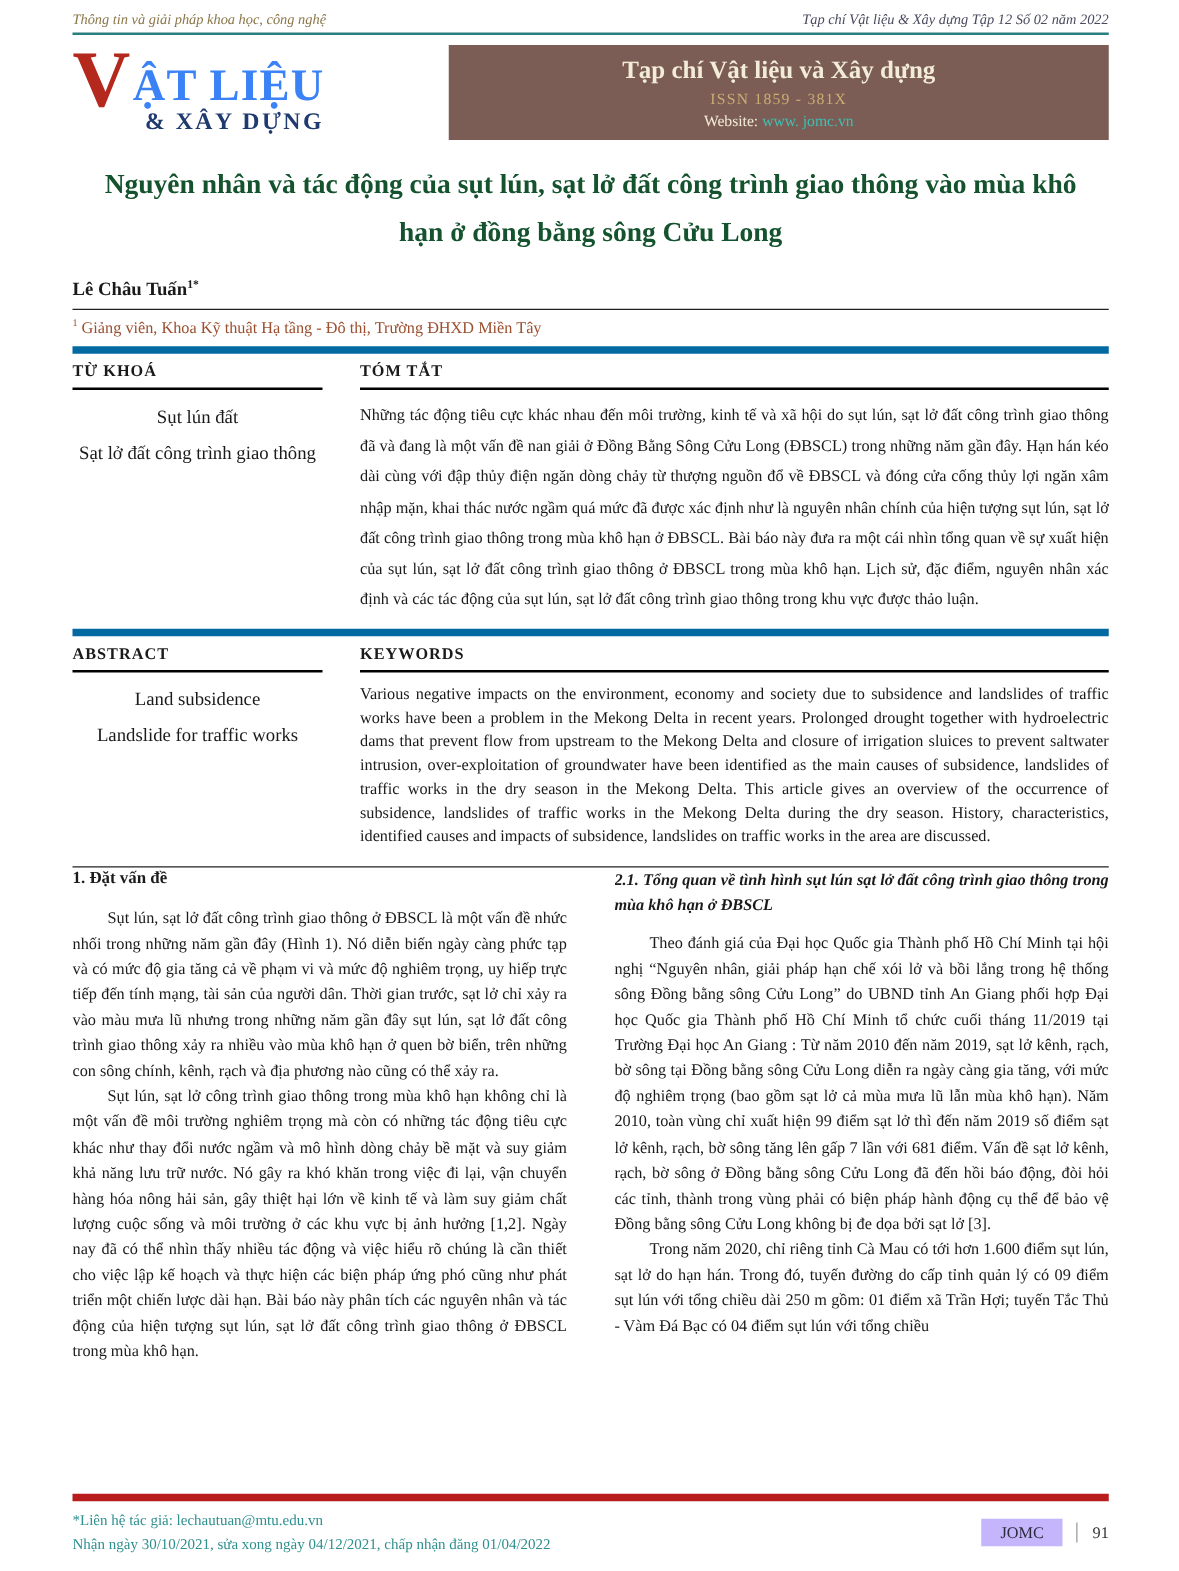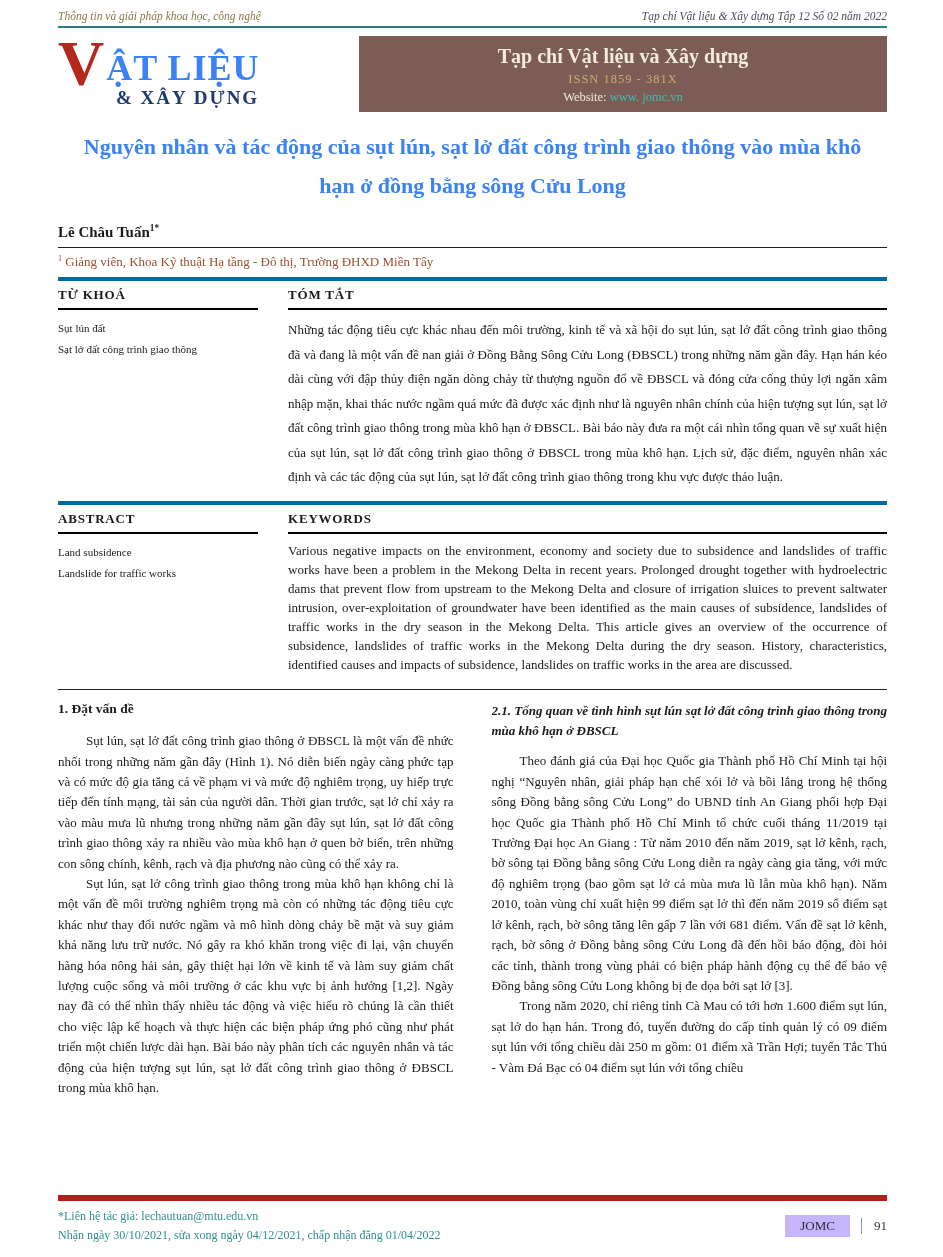--- a/index.html
+++ b/index.html
@@ -28,7 +28,7 @@
   .banner-site .url{color:#3fc0b4;}
 
   
-  h1.article-title{margin:16px 0 0;text-align:center;color:#3b82f6;font-size:22px;
+  h1.article-title{margin:16px 0 0;text-align:center;color:#14532d;font-size:22px;
        font-weight:bold;line-height:1.75;padding:0 18px;}
   .author-row{margin-top:18px;font-size:15px;font-weight:bold;}
   sup{font-size:0.62em;}

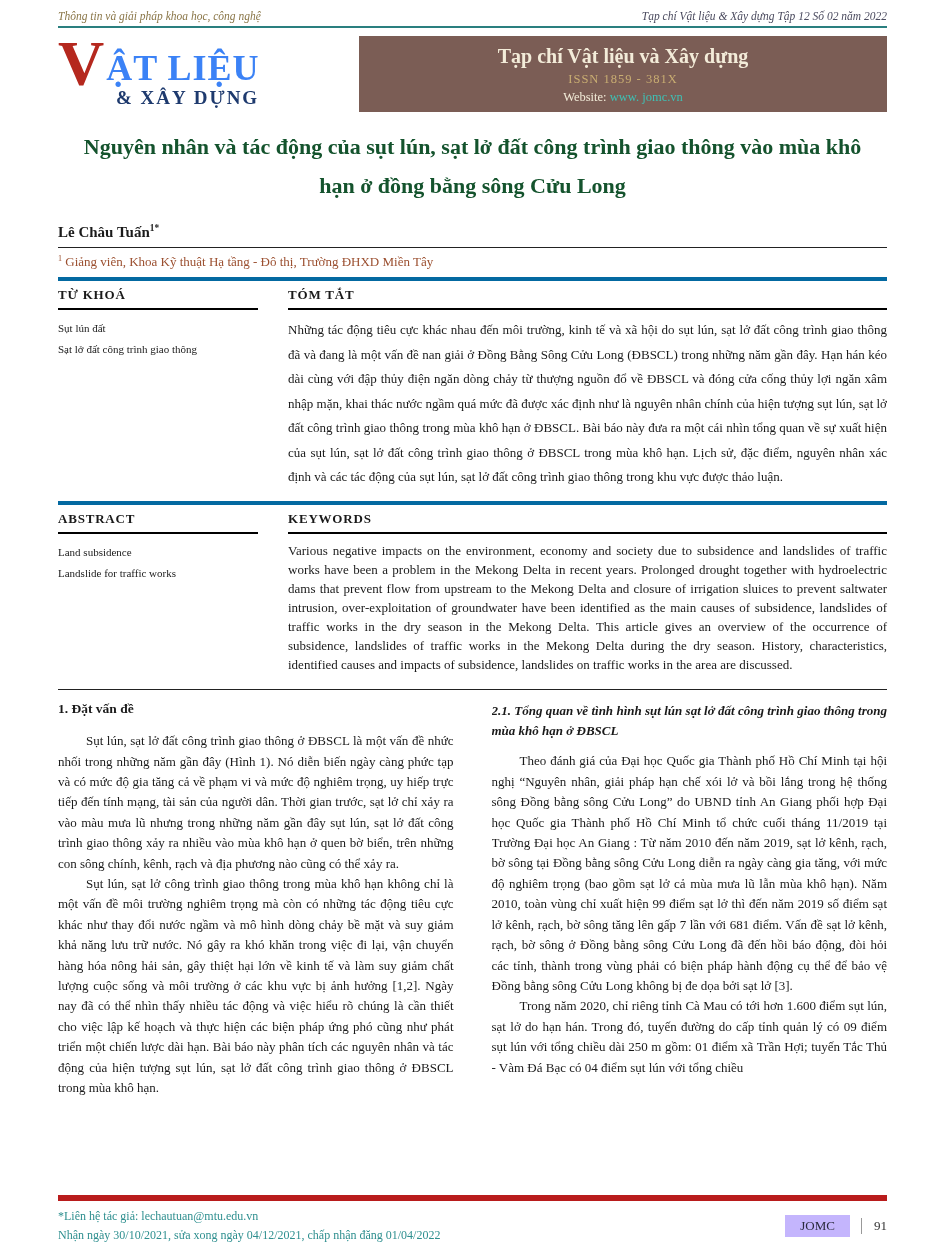--- a/index.html
+++ b/index.html
@@ -36,7 +36,7 @@
   .affiliation{color:#9b4f2f;font-size:13px;padding:6px 0 7px;}
 
   
-  .info-grid{display:grid;grid-template-columns:200px 1fr;column-gap:30px;border-top:4px solid #0369a1;}
+  .info-grid{display:grid;grid-template-columns:200px 1fr;column-gap:30px;border-top:6px solid #0369a1;}
   .info-grid.mt{margin-top:12px;}
   .info-head{font-size:13px;font-weight:bold;letter-spacing:0.8px;padding:6px 0 5px;border-bottom:2.5px solid #000;}
   .info-body{padding-top:8px;}

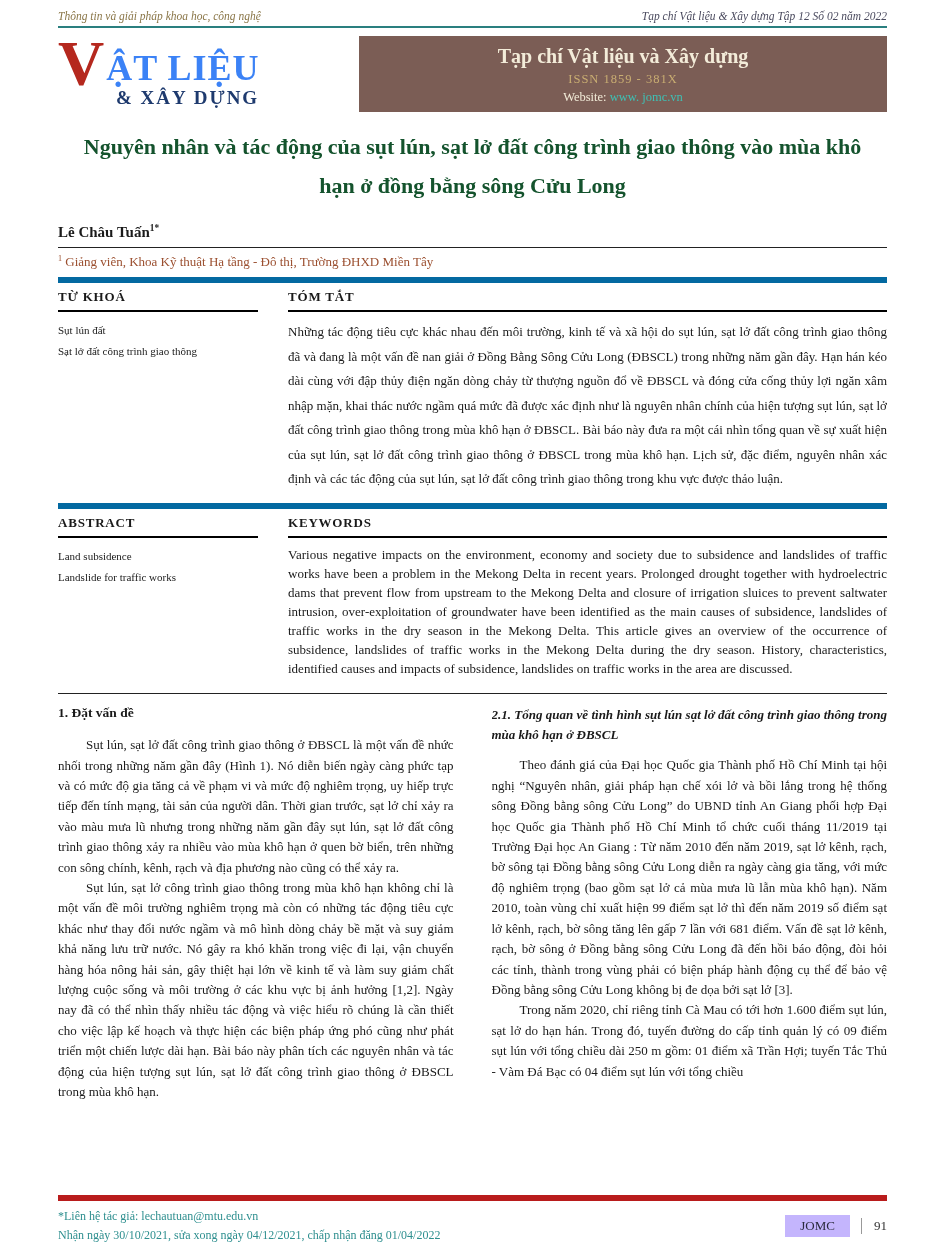--- a/index.html
+++ b/index.html
@@ -40,7 +40,7 @@
   .info-grid.mt{margin-top:12px;}
   .info-head{font-size:13px;font-weight:bold;letter-spacing:0.8px;padding:6px 0 5px;border-bottom:2.5px solid #000;}
   .info-body{padding-top:8px;}
-  .kw-item{font-size:11px;line-height:1.9;}
+  .kw-item{font-size:15px;line-height:1.9;text-align:center;}
   .abstract-vi{font-size:13px;text-align:justify;line-height:1.88;}
   .abstract-en{font-size:13px;text-align:justify;line-height:1.46;}
 

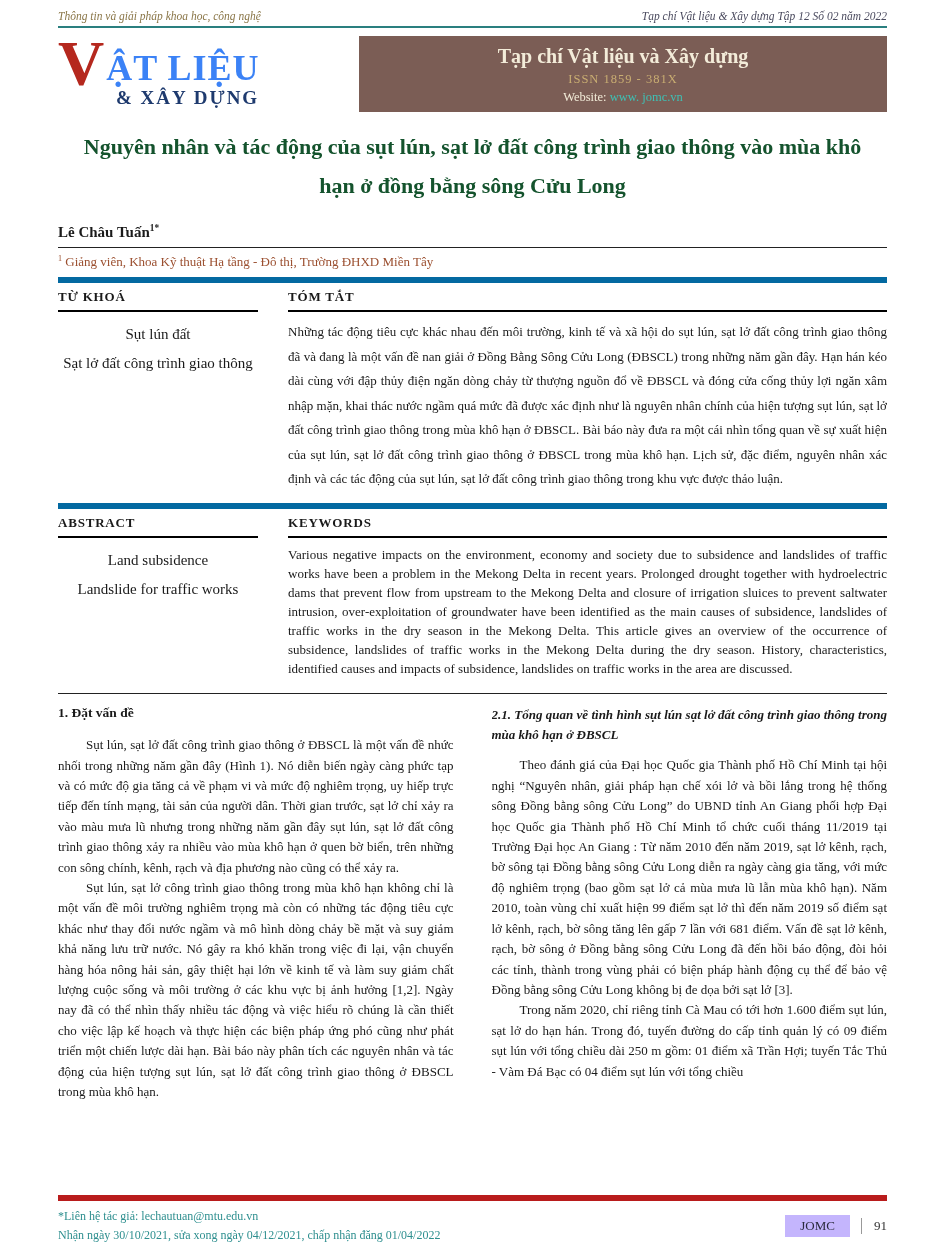--- a/index.html
+++ b/index.html
@@ -45,7 +45,7 @@
   .abstract-en{font-size:13px;text-align:justify;line-height:1.46;}
 
   
-  .body-section{margin-top:14px;border-top:1px solid #222;padding-top:11px;
+  .body-section{margin-top:14px;border-top:1px solid #222;padding-top:0;
        display:grid;grid-template-columns:1fr 1fr;column-gap:26px;
        font-size:13px;flex:1;min-height:0;overflow:hidden;gap:38px;}
   .col{overflow:hidden;}

